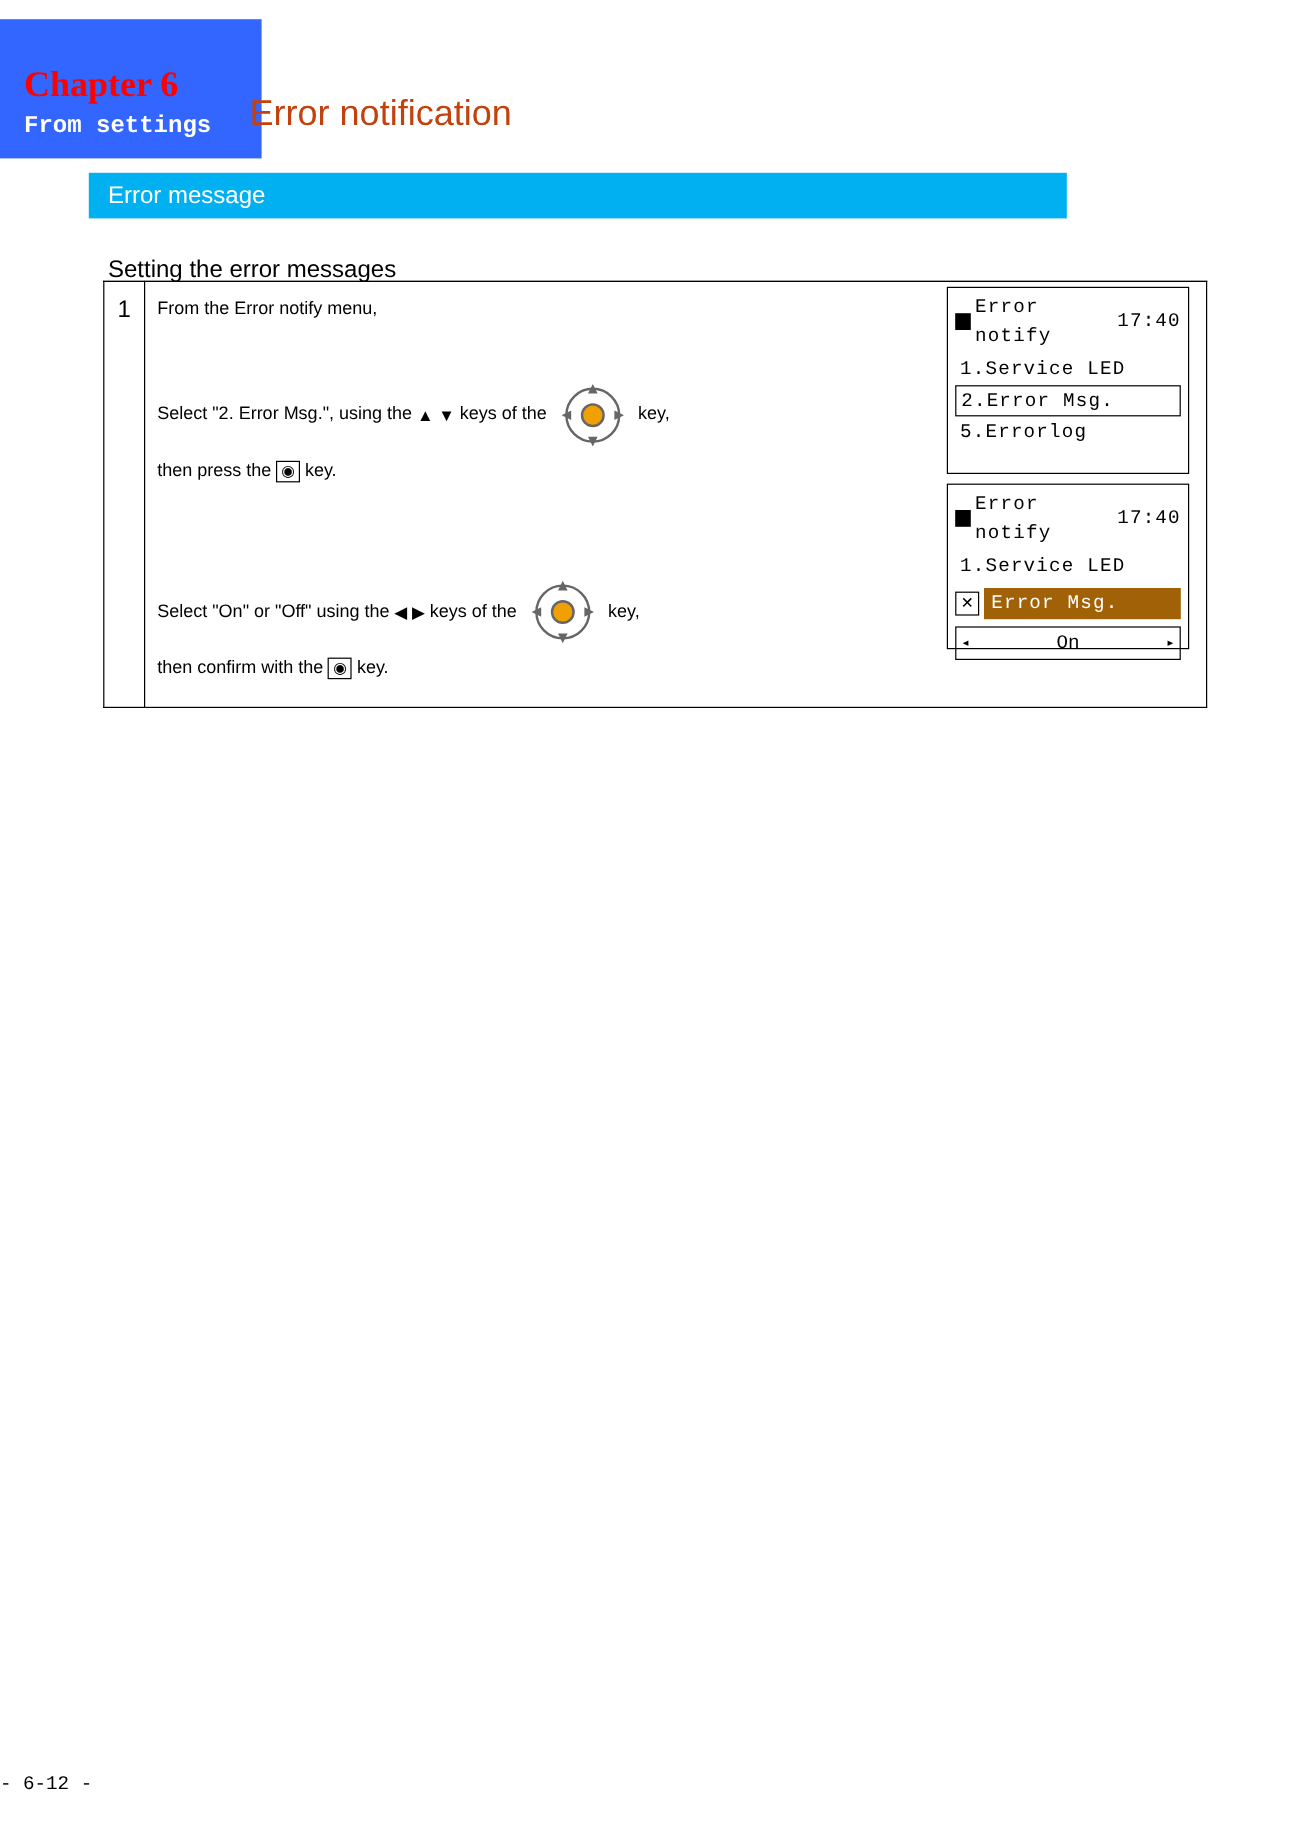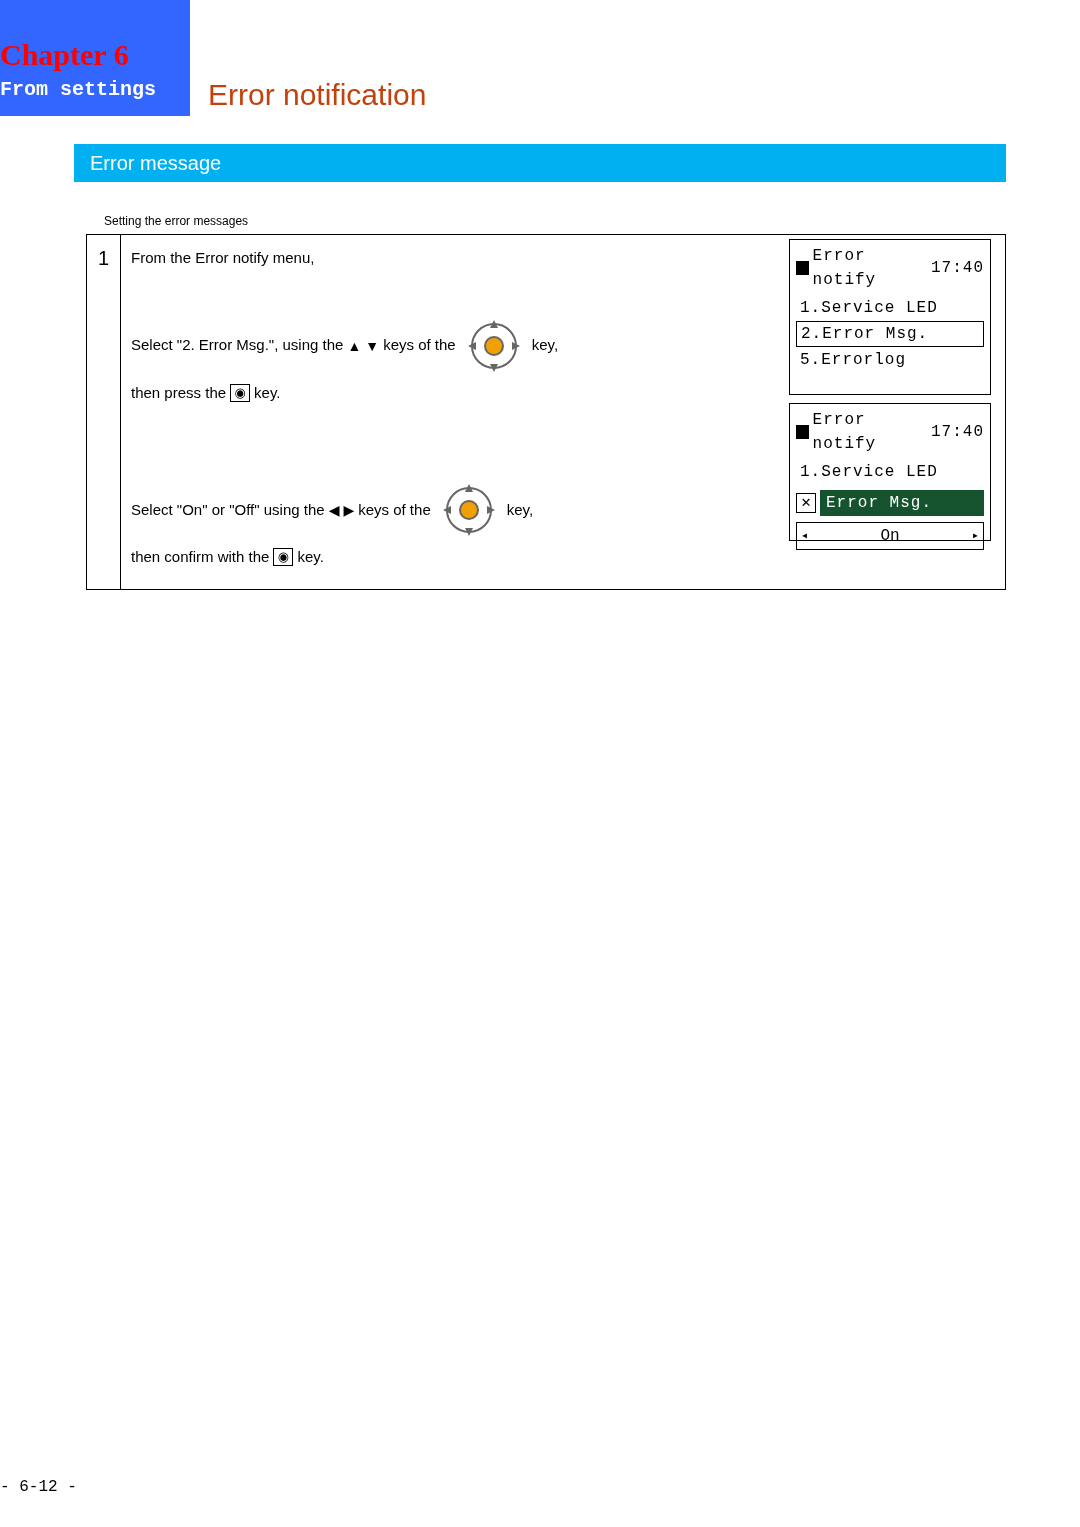--- a/index.html
+++ b/index.html
@@ -12,9 +12,10 @@
   }
   .header-blue {
     position: absolute;
-    left: 0; top: 0;
-    width: 190px; height: 116px;
+    left: 0; top: 16px;
+    width: 218px; height: 116px;
     background: #3366ff;
+    padding-left: 20px;
   }
   .chapter-line {
     color: #ff0000;

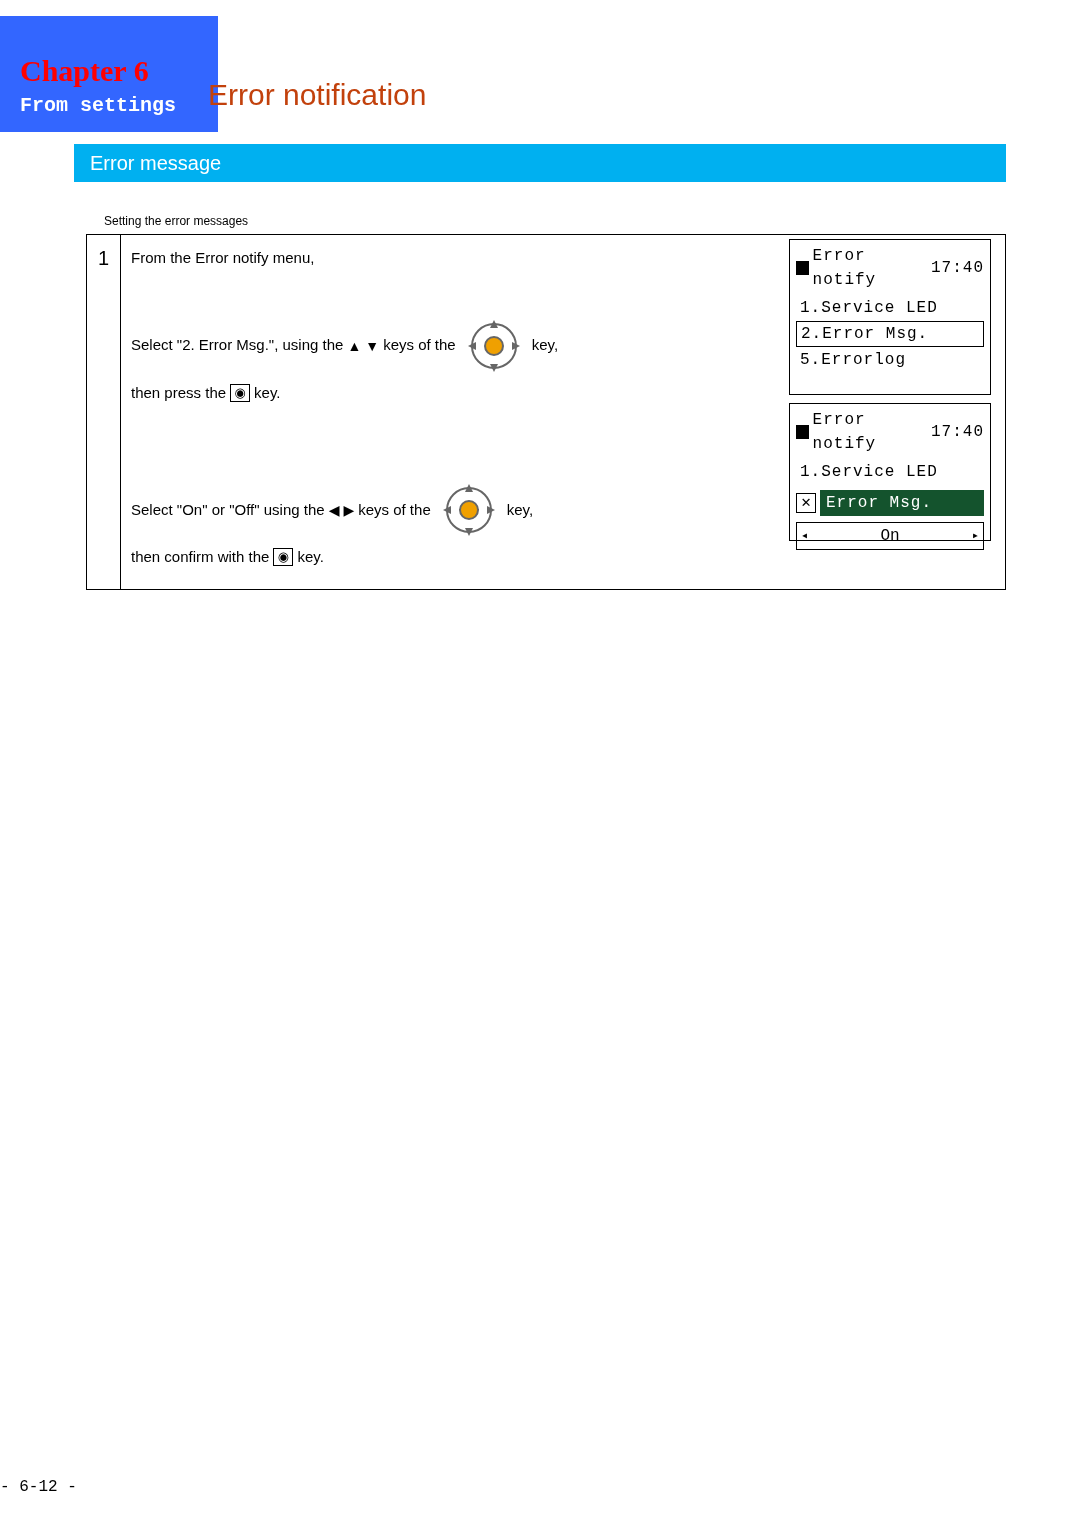--- a/index.html
+++ b/index.html
@@ -43,7 +43,7 @@
     position: absolute;
     left: 74px;
     top: 144px;
-    width: 932px;
+    width: 815px;
     height: 38px;
     background: #00b0f0;
     color: #fff;

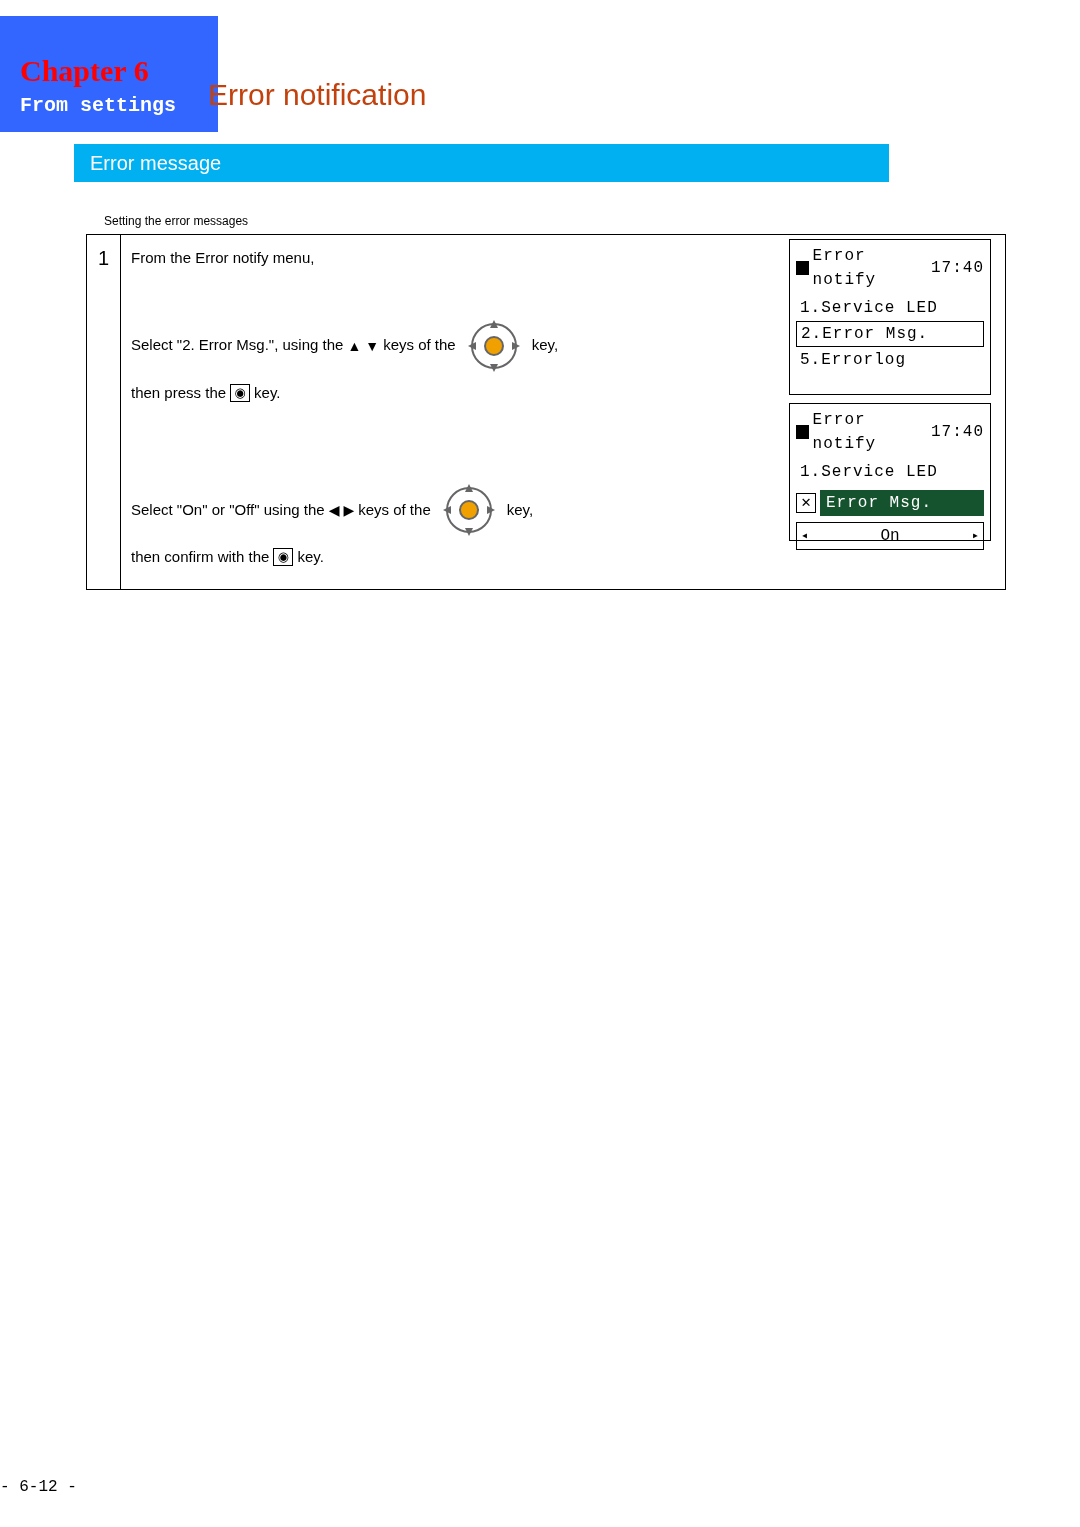--- a/index.html
+++ b/index.html
@@ -55,9 +55,8 @@
     position: absolute;
     left: 90px;
     top: 214px;
-    font-size: 12px;
+    font-size: 20px;
     color: #000;
-    margin-left: 14px;
   }
   .subheading-line {
     position: absolute;

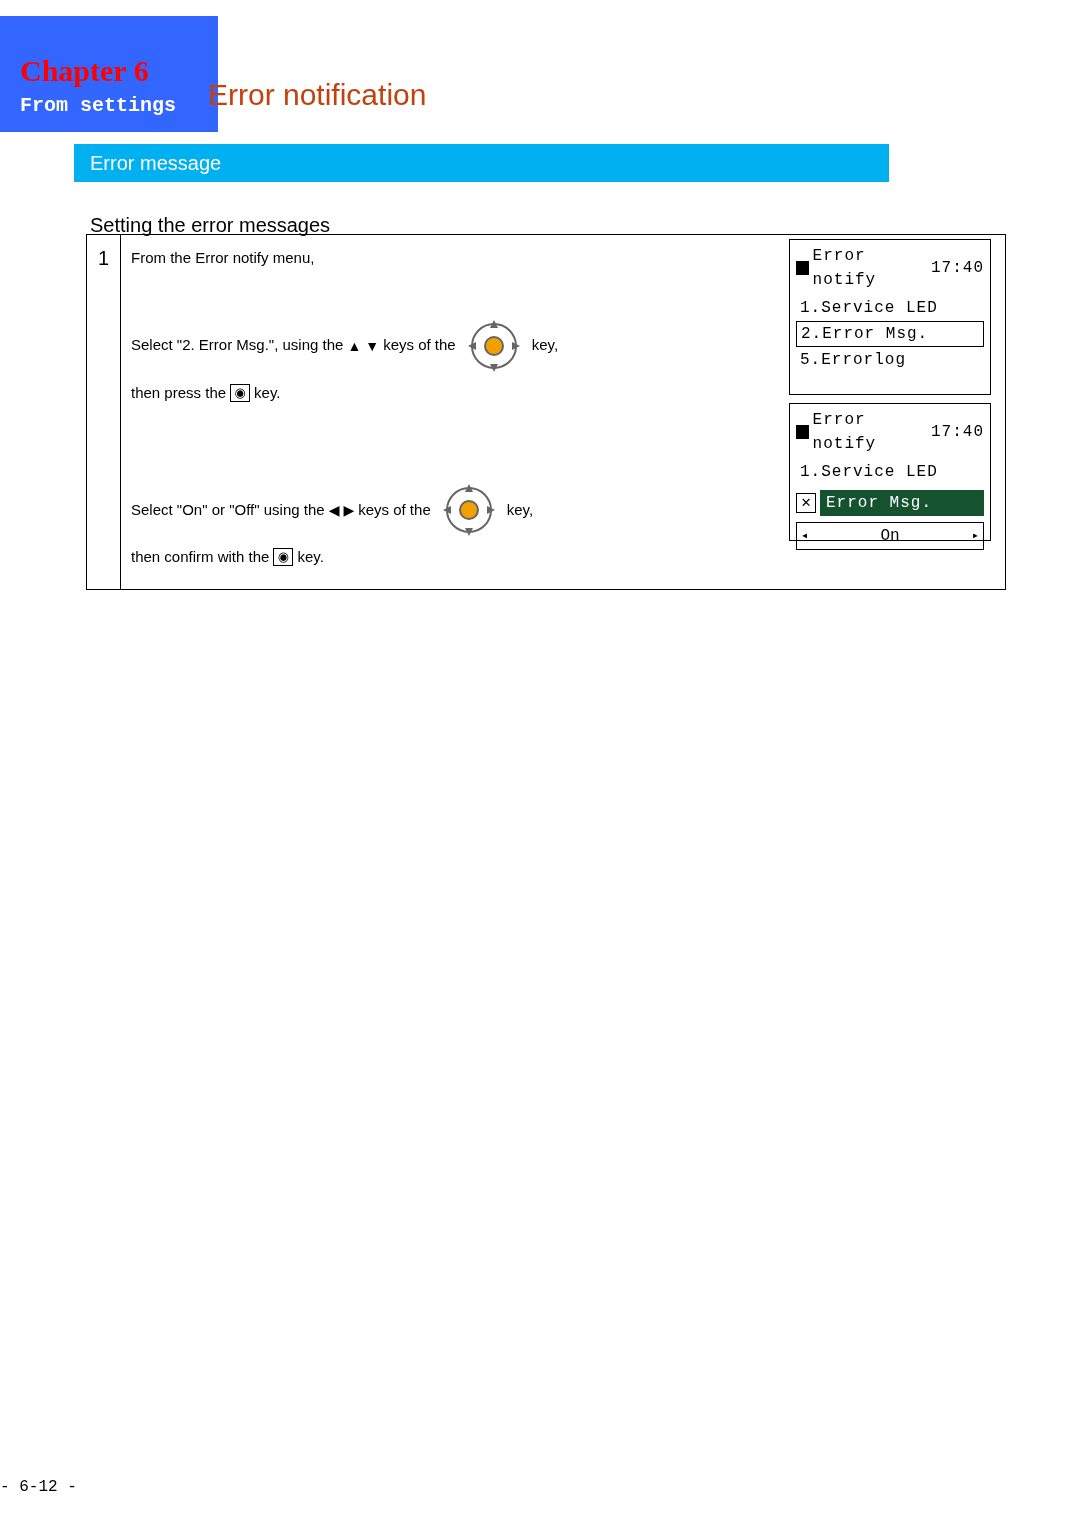--- a/index.html
+++ b/index.html
@@ -161,7 +161,7 @@
   }
   .lcd-invert {
     flex: 1;
-    background: #14532d;
+    background: #a16207;
     color: #fff;
     padding: 1px 6px;
     letter-spacing: 1px;

